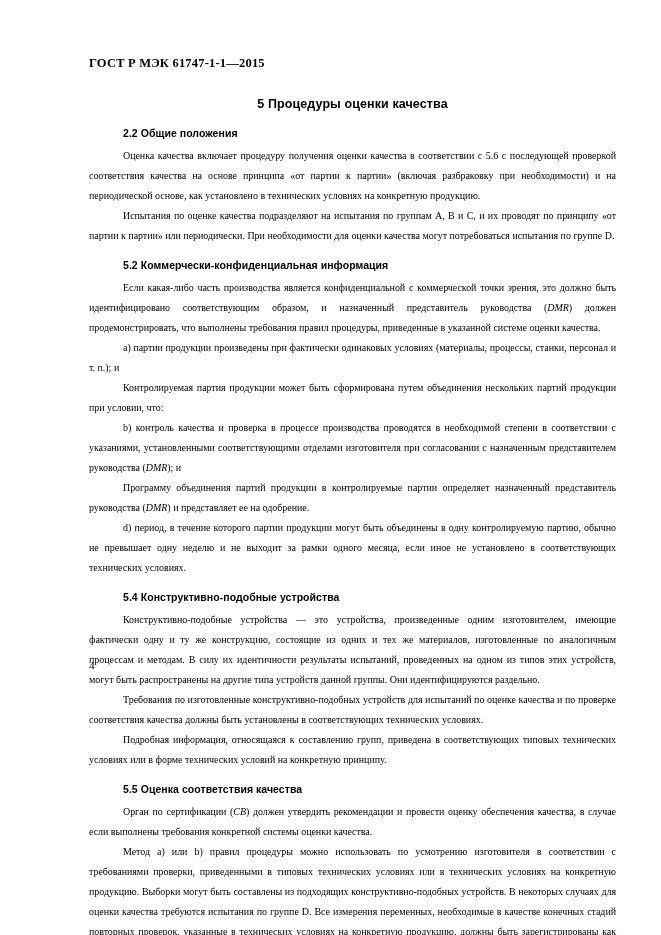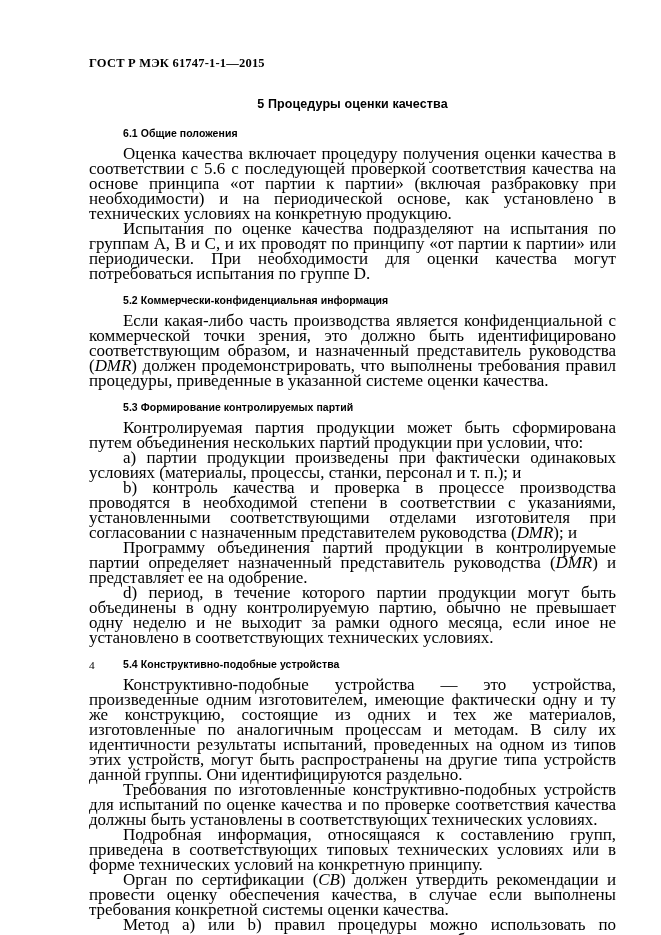--- a/index.html
+++ b/index.html
@@ -78,7 +78,7 @@
 
   <h1 class="section-title">5  Процедуры оценки качества</h1>
 
-  <h2 class="sub-title">6.1  Общие положения</h2>
+  <h2 class="sub-title">2.2  Общие положения</h2>
   <p class="para">Оценка качества включает процедуру получения оценки качества в соответствии с 5.6 с последующей проверкой соответствия качества на основе принципа «от партии к партии» (включая разбраковку при необходимости) и на периодической основе, как установлено в технических условиях на конкретную продукцию.</p>
   <p class="para">Испытания по оценке качества подразделяют на испытания по группам А, В и С, и их проводят по принципу «от партии к партии» или периодически. При необходимости для оценки качества могут потребоваться испытания по группе D.</p>
 

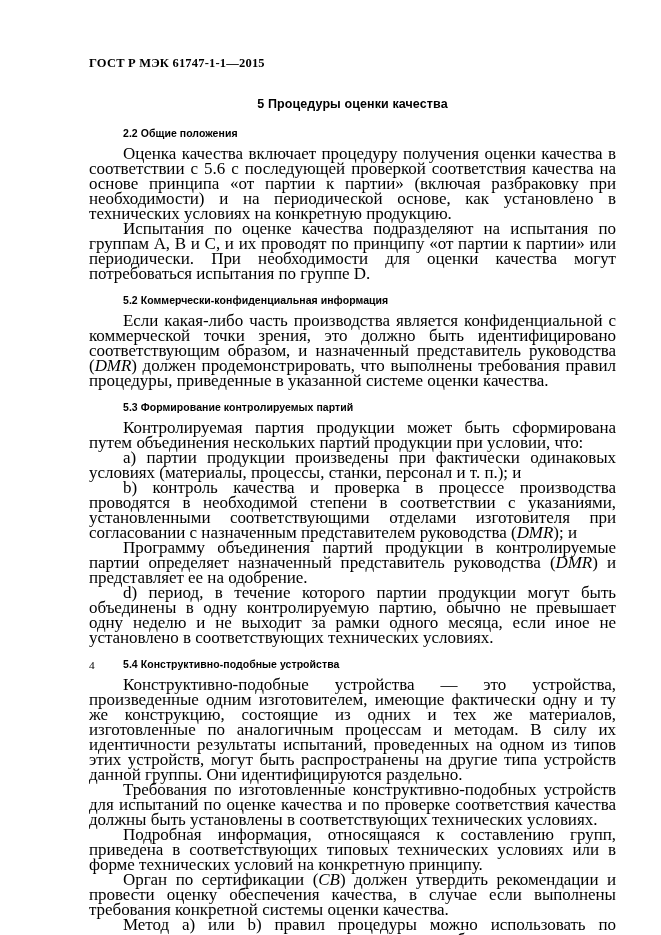--- a/index.html
+++ b/index.html
@@ -48,8 +48,8 @@
     letter-spacing: 0.05px;
   }
   p.para {
-    font-size: 17px;
-    line-height: 15px;
+    font-size: 10px;
+    line-height: 20px;
     margin: 0;
     text-align: justify;
     text-indent: 34px;

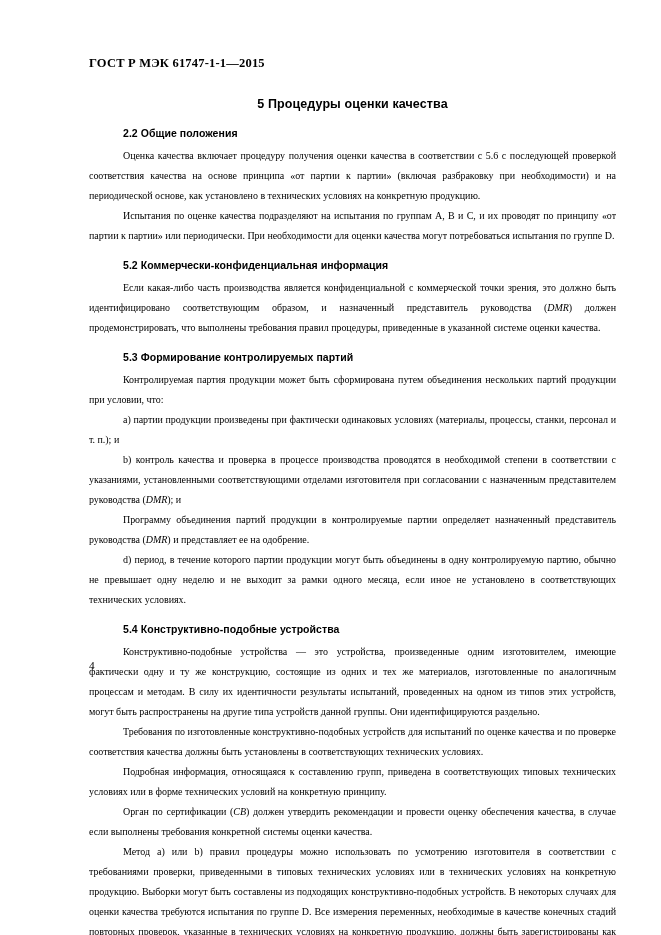--- a/index.html
+++ b/index.html
@@ -85,7 +85,6 @@
   <h2 class="sub-title">5.2  Коммерчески-конфиденциальная информация</h2>
   <p class="para">Если какая-либо часть производства является конфиденциальной с коммерческой точки зрения, это должно быть идентифицировано соответствующим образом, и назначенный представитель руководства (<em>DMR</em>) должен продемонстрировать, что выполнены требования правил процедуры, приведенные в указанной системе оценки качества.</p>
 
-  <h2 class="sub-title">5.3  Формирование контролируемых партий</h2>
   <p class="para">Контролируемая партия продукции может быть сформирована путем объединения нескольких партий продукции при условии, что:</p>
   <p class="para listitem">a) партии продукции произведены при фактически одинаковых условиях (материалы, процессы, станки, персонал и т. п.); и</p>
   <p class="para listitem">b) контроль качества и проверка в процессе производства проводятся в необходимой степени в соответствии с указаниями, установленными соответствующими отделами изготовителя при согласовании с назначенным представителем руководства (<em>DMR</em>); и</p>

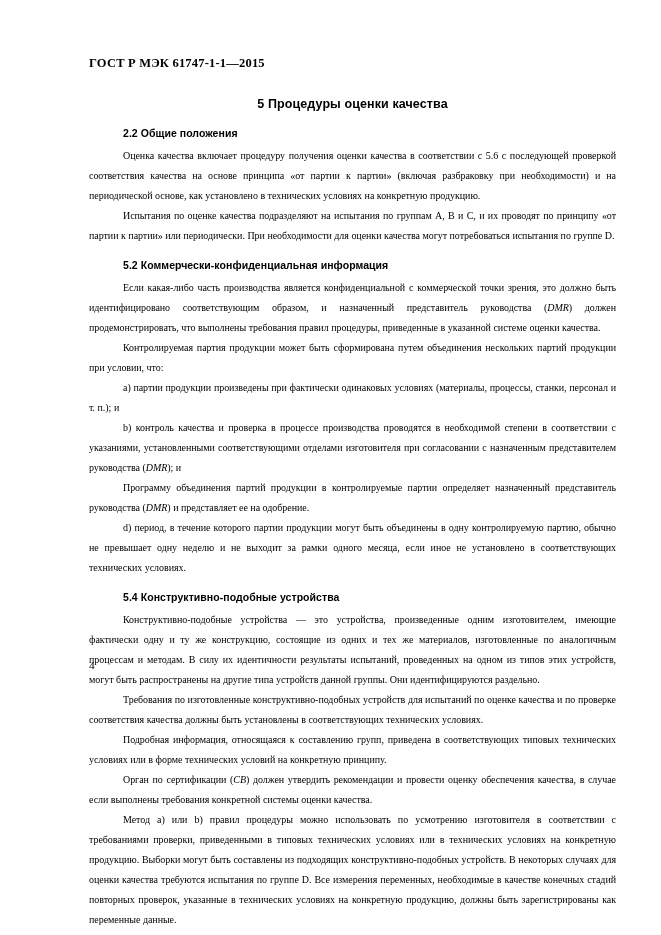--- a/index.html
+++ b/index.html
@@ -85,8 +85,8 @@
   <h2 class="sub-title">5.2  Коммерчески-конфиденциальная информация</h2>
   <p class="para">Если какая-либо часть производства является конфиденциальной с коммерческой точки зрения, это должно быть идентифицировано соответствующим образом, и назначенный представитель руководства (<em>DMR</em>) должен продемонстрировать, что выполнены требования правил процедуры, приведенные в указанной системе оценки качества.</p>
 
+  <p class="para listitem">a) партии продукции произведены при фактически одинаковых условиях (материалы, процессы, станки, персонал и т. п.); и</p>
   <p class="para">Контролируемая партия продукции может быть сформирована путем объединения нескольких партий продукции при условии, что:</p>
-  <p class="para listitem">a) партии продукции произведены при фактически одинаковых условиях (материалы, процессы, станки, персонал и т. п.); и</p>
   <p class="para listitem">b) контроль качества и проверка в процессе производства проводятся в необходимой степени в соответствии с указаниями, установленными соответствующими отделами изготовителя при согласовании с назначенным представителем руководства (<em>DMR</em>); и</p>
   <p class="para">Программу объединения партий продукции в контролируемые партии определяет назначенный представитель руководства (<em>DMR</em>) и представляет ее на одобрение.</p>
   <p class="para listitem">d) период, в течение которого партии продукции могут быть объединены в одну контролируемую партию, обычно не превышает одну неделю и не выходит за рамки одного месяца, если иное не установлено в соответствующих технических условиях.</p>

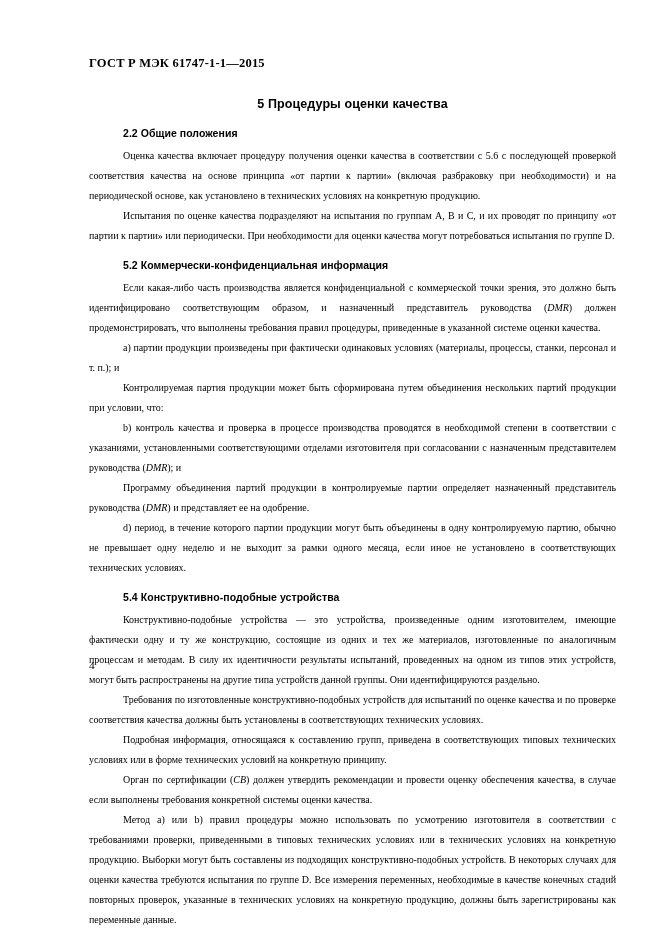--- a/index.html
+++ b/index.html
@@ -96,6 +96,7 @@
   <p class="para">Требования по изготовленные конструктивно-подобных устройств для испытаний по оценке качества и по проверке соответствия качества должны быть установлены в соответствующих технических условиях.</p>
   <p class="para">Подробная информация, относящаяся к составлению групп, приведена в соответствующих типовых технических условиях или в форме технических условий на конкретную принципу.</p>
 
+  <h2 class="sub-title">5.5  Оценка соответствия качества</h2>
   <p class="para">Орган по сертификации (<em>CB</em>) должен утвердить рекомендации и провести оценку обеспечения качества, в случае если выполнены требования конкретной системы оценки качества.</p>
   <p class="para">Метод a) или b) правил процедуры можно использовать по усмотрению изготовителя в соответствии с требованиями проверки, приведенными в типовых технических условиях или в технических условиях на конкретную продукцию. Выборки могут быть составлены из подходящих конструктивно-подобных устройств. В некоторых случаях для оценки качества требуются испытания по группе D. Все измерения переменных, необходимые в качестве конечных стадий повторных проверок, указанные в технических условиях на конкретную продукцию, должны быть зарегистрированы как переменные данные.</p>
 

